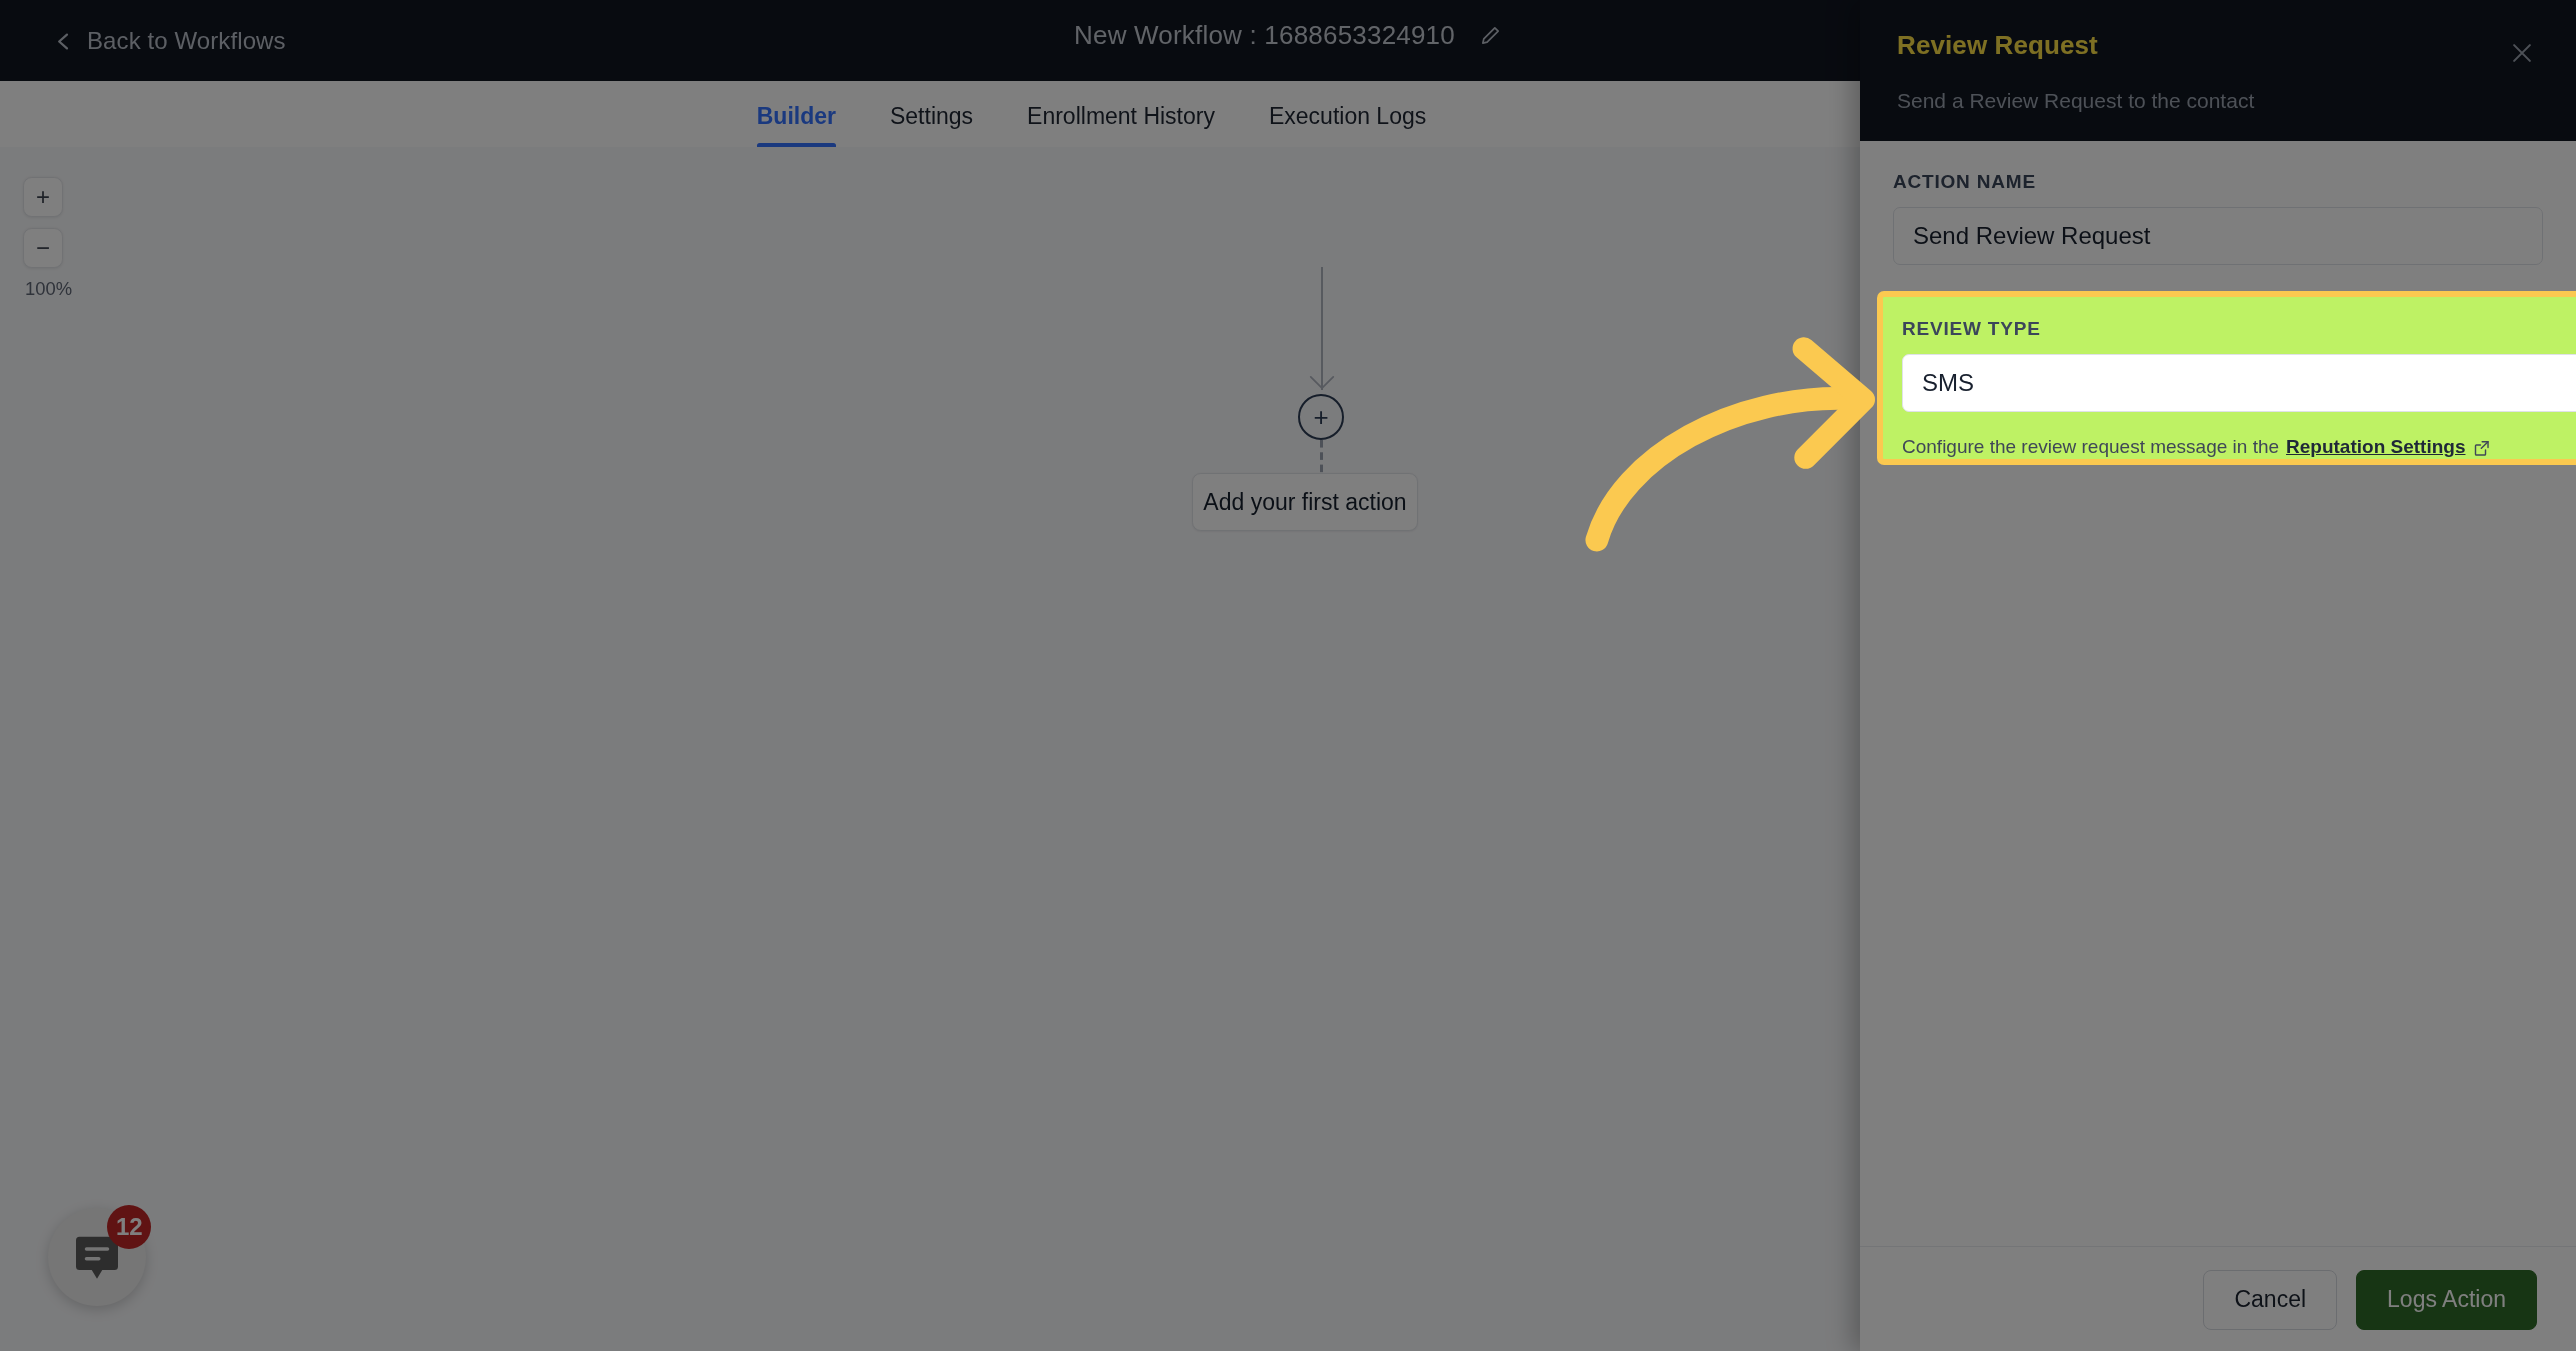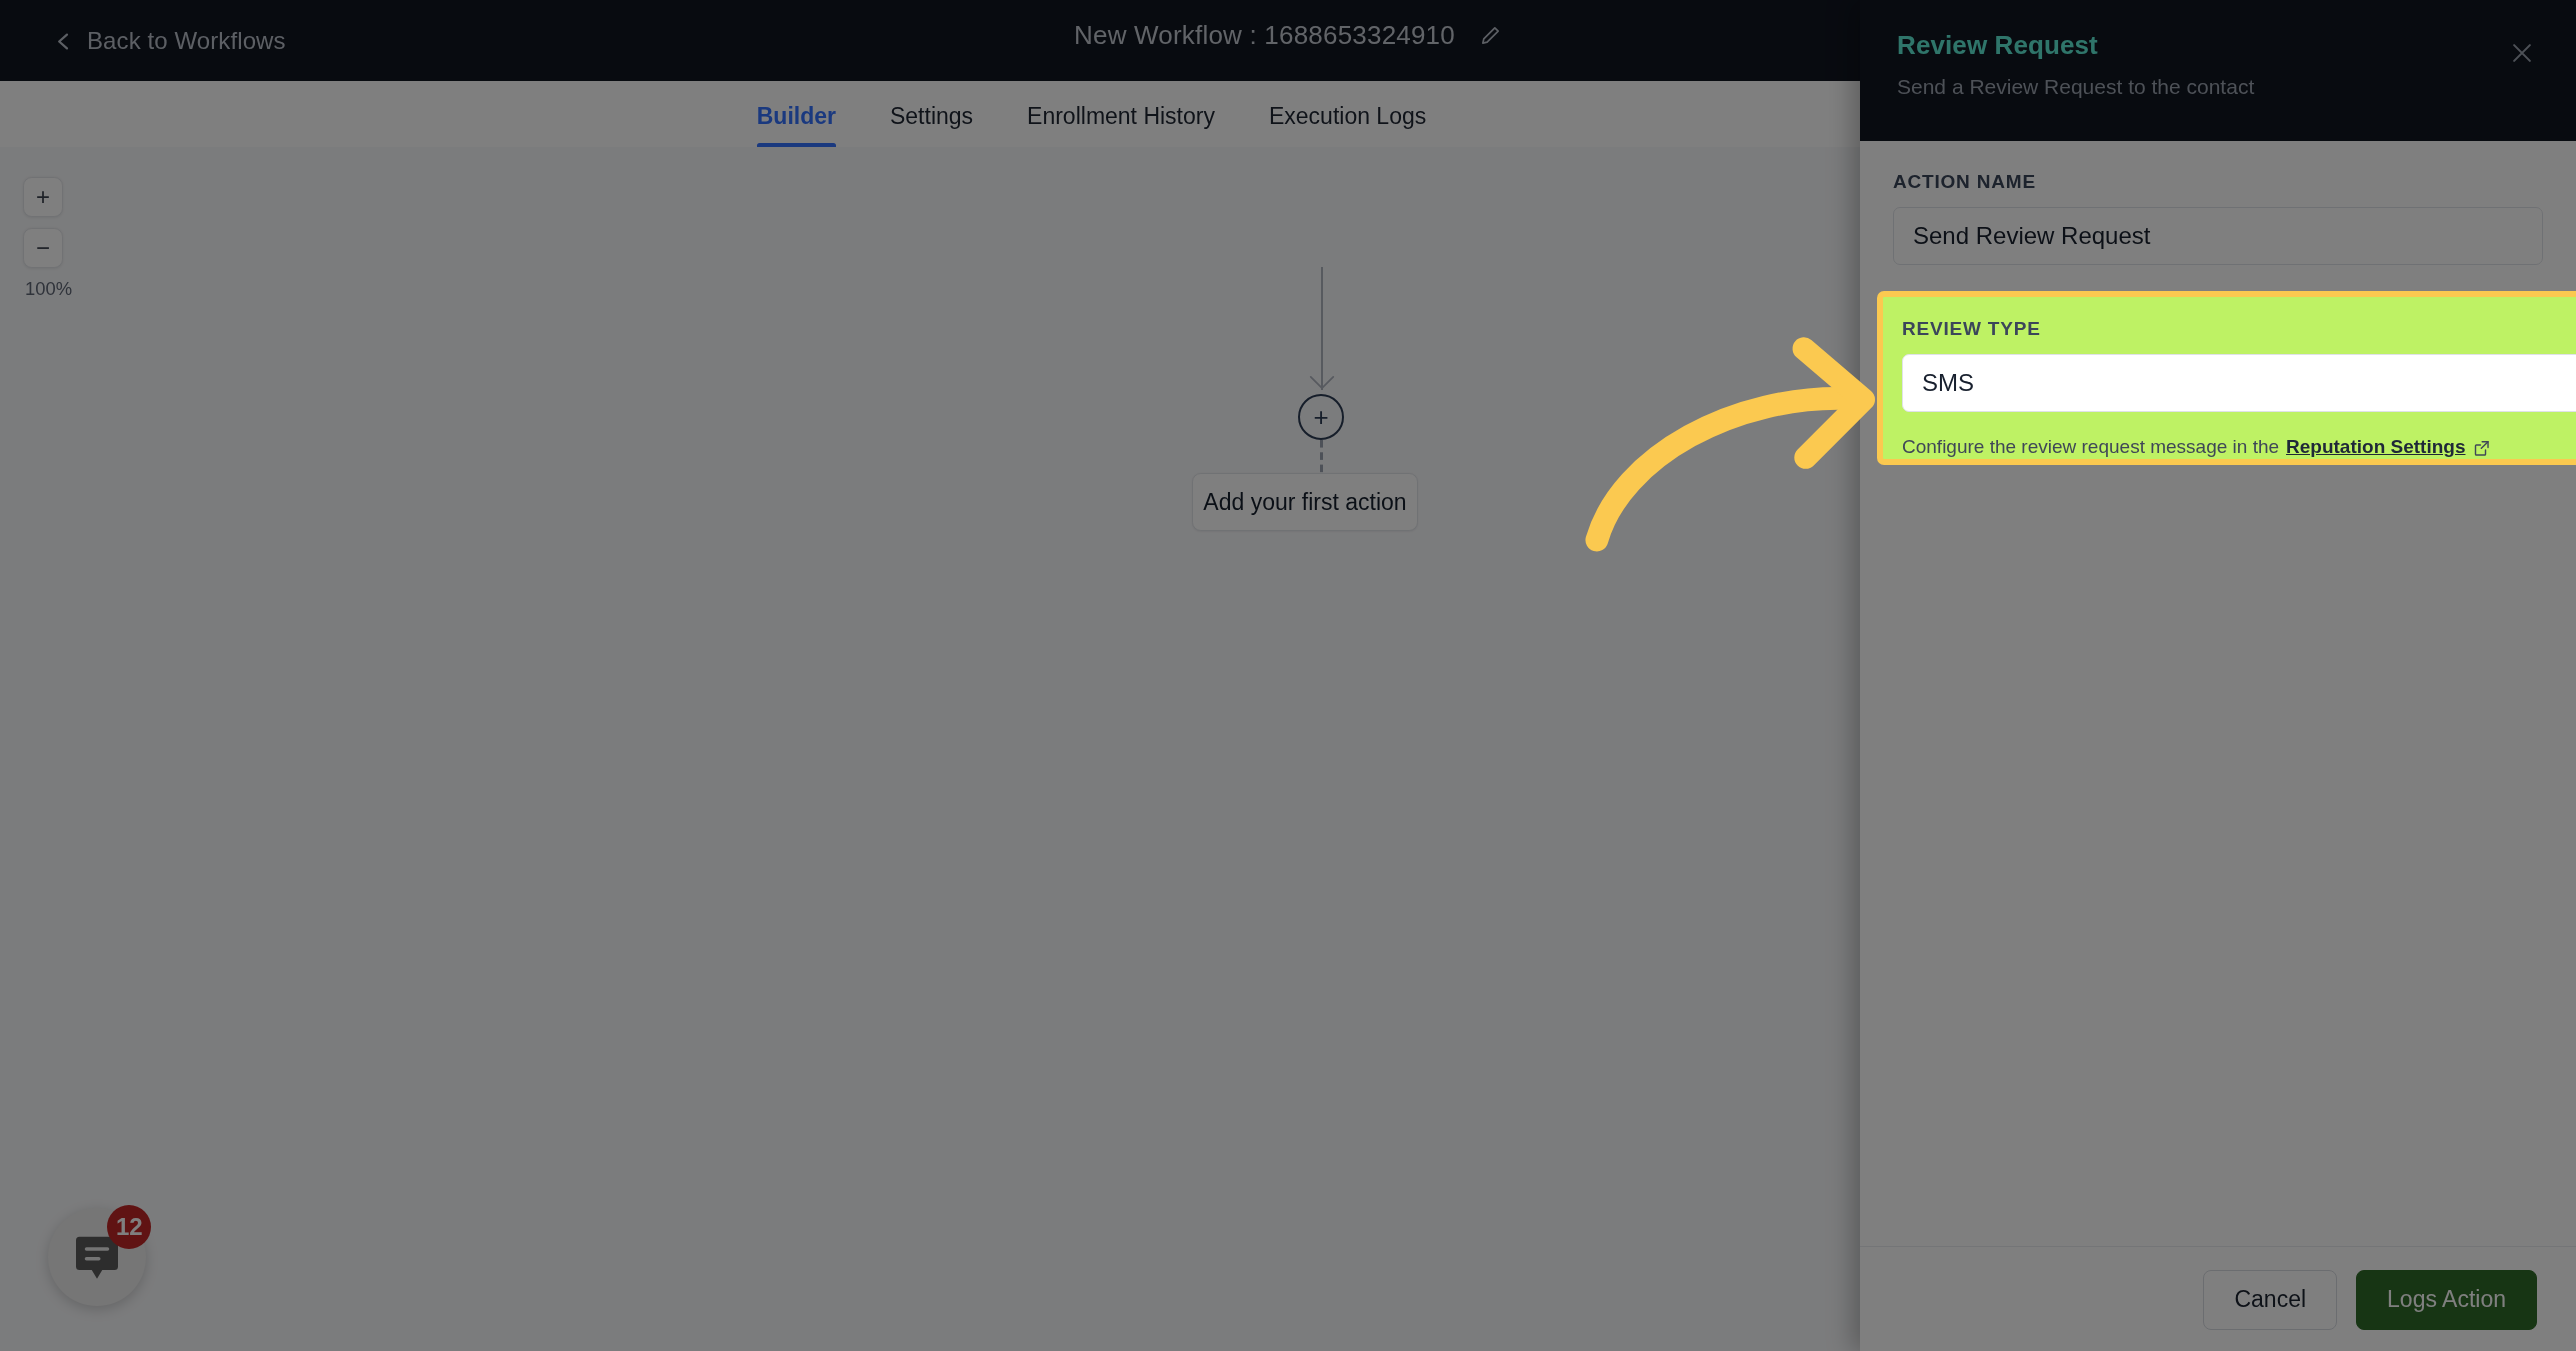--- a/index.html
+++ b/index.html
@@ -130,7 +130,7 @@
   .panel-header {
     height:141px; background:#111621; padding:30px 37px 0 37px; position:relative;
   }
-  .panel-title { color:#5eead4; font-size:26px; font-weight:600; letter-spacing:0.1px; }
+  .panel-title { color:#fde047; font-size:26px; font-weight:600; letter-spacing:0.1px; }
   .panel-subtitle { color:#9aa2ae; font-size:21px; margin-top:14px; }
   .panel-close {
     position:absolute; right:37px; top:35px; width:35px; height:35px;

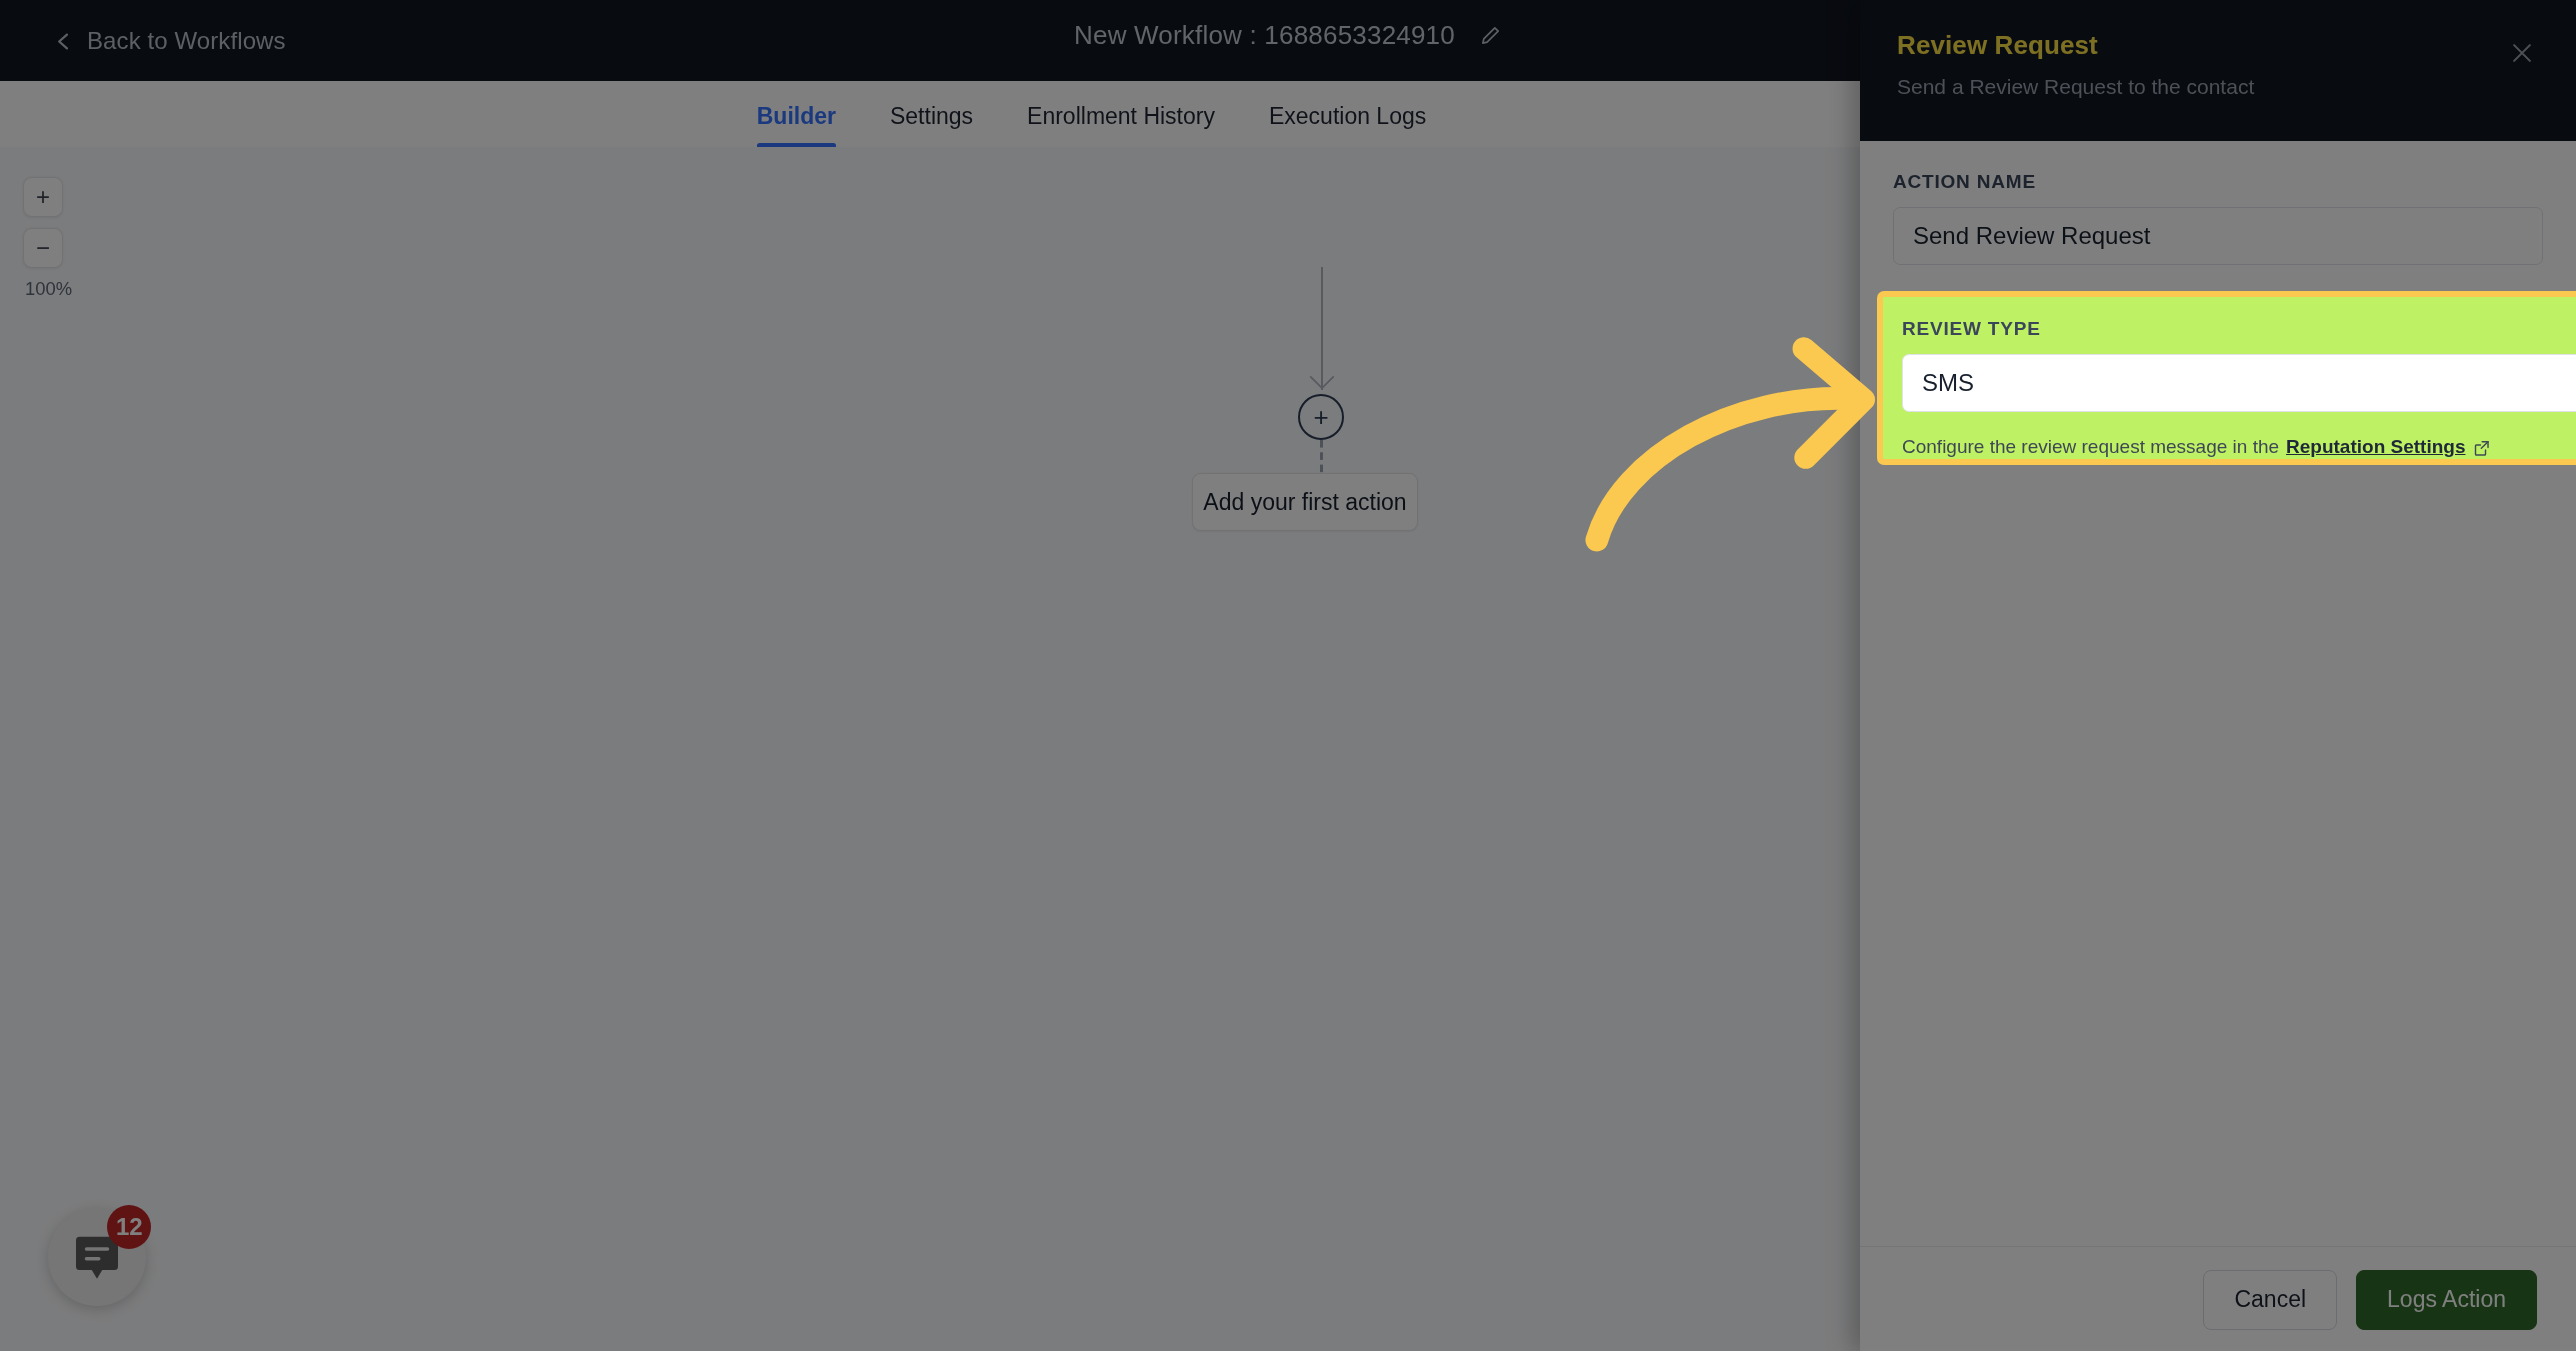--- a/index.html
+++ b/index.html
@@ -131,7 +131,7 @@
     height:141px; background:#111621; padding:30px 37px 0 37px; position:relative;
   }
   .panel-title { color:#fde047; font-size:26px; font-weight:600; letter-spacing:0.1px; }
-  .panel-subtitle { color:#9aa2ae; font-size:21px; margin-top:14px; }
+  .panel-subtitle { color:#9aa2ae; font-size:21px; margin-top:28px; }
   .panel-close {
     position:absolute; right:37px; top:35px; width:35px; height:35px;
     display:flex; align-items:center; justify-content:center; cursor:pointer;

